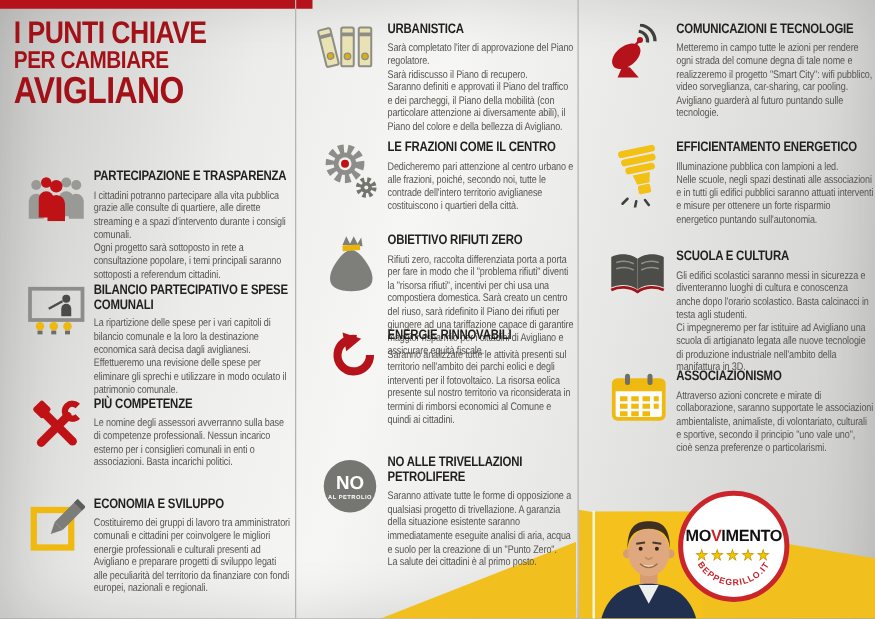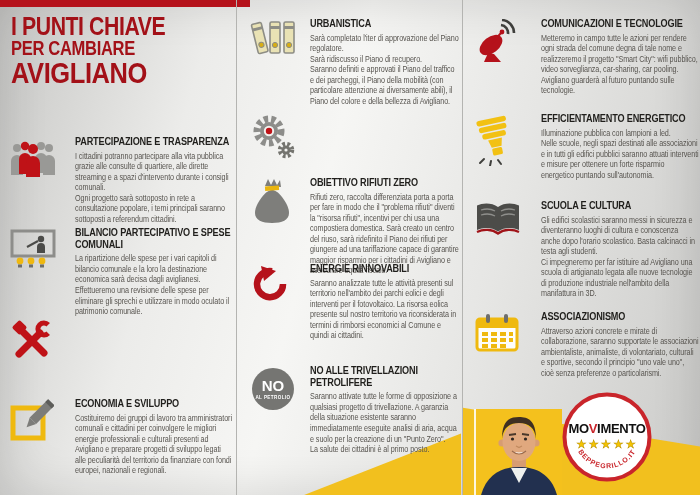--- a/index.html
+++ b/index.html
@@ -175,6 +175,10 @@
         <circle cx="36" cy="36" r="4.5" fill="#74746f"></circle>
         <circle cx="36" cy="36" r="1.6" fill="#f2f2ef"></circle>
       </svg>
+    </div>
+    <div class="sec-text">
+      <div class="sec-title">LE FRAZIONI COME IL CENTRO</div>
+      <div class="sec-body">Dedicheremo pari attenzione al centro urbano e alle frazioni, poiché, secondo noi, tutte le contrade dell'intero territorio aviglianese costituiscono i quartieri della città.</div>
     </div>
   </div>
 

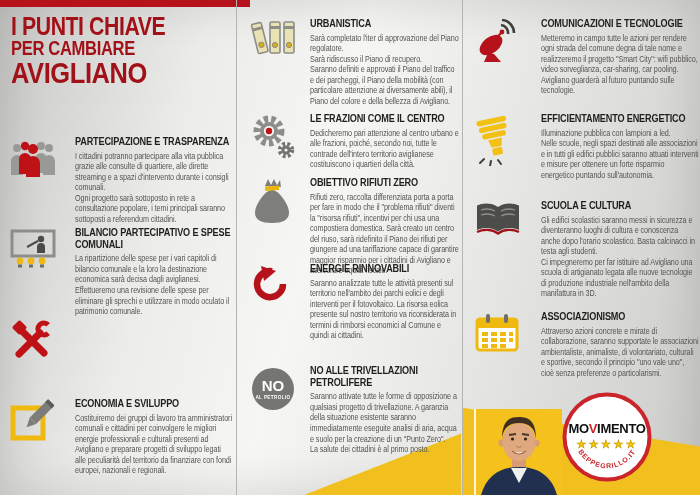--- a/index.html
+++ b/index.html
@@ -182,7 +182,7 @@
     </div>
   </div>
 
-  <div class="section sec-m" style="top:177px">
+  <div class="section sec-m" style="top:187px">
     <div class="icon-box">
       <svg width="44" height="46" viewBox="0 0 44 46">
         <path d="M15,8 L18,1 L21,7 L24,1 L27,7 L30,2 L31,9 Z" fill="#7e7e7b"></path>

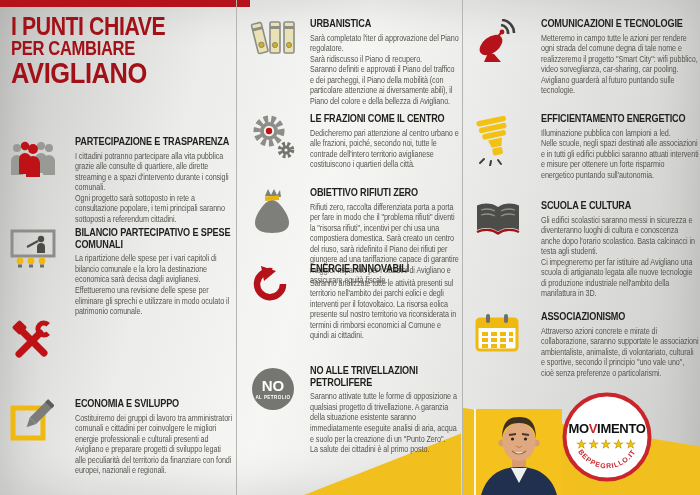--- a/index.html
+++ b/index.html
@@ -287,7 +287,7 @@
     </div>
   </div>
 
-  <div class="section sec-r" style="top:311px">
+  <div class="section sec-r" style="top:296px">
     <div class="icon-box">
       <svg width="46" height="42" viewBox="0 0 46 42">
         <rect x="3" y="7" width="40" height="31" rx="3" fill="#fdfdfb" stroke="#efb90f" stroke-width="3"></rect>

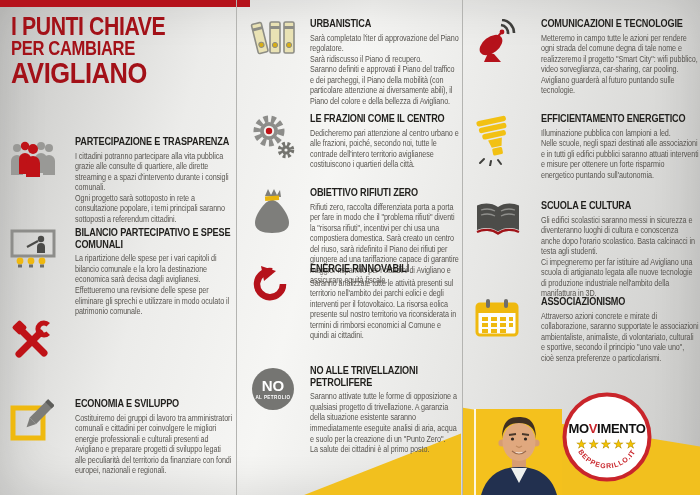--- a/index.html
+++ b/index.html
@@ -120,6 +120,10 @@
         <path d="M9,35 L30,14" stroke="#bf1217" stroke-width="7" stroke-linecap="round"></path>
         <path d="M38.2,5.8 A6,6 0 1 0 38.2,14.2" fill="none" stroke="#bf1217" stroke-width="5"></path>
       </svg>
+    </div>
+    <div class="sec-text">
+      <div class="sec-title">PIÙ COMPETENZE</div>
+      <div class="sec-body">Le nomine degli assessori avverranno sulla base di competenze professionali. Nessun incarico esterno per i consiglieri comunali in enti o associazioni. Basta incarichi politici.</div>
     </div>
   </div>
 

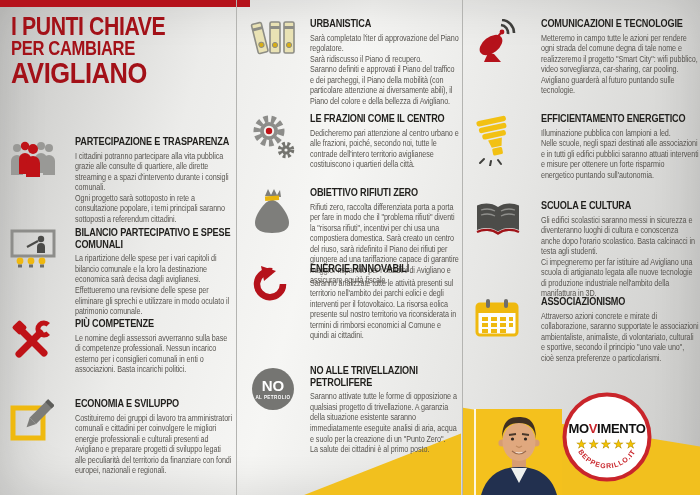--- a/index.html
+++ b/index.html
@@ -26,7 +26,7 @@
   .sec-l .icon-box{flex:0 0 58px;}
   .sec-m .icon-box{flex:0 0 53px;}
   .sec-r .icon-box{flex:0 0 60px;}
-  .icon-box{display:flex;justify-content:flex-start;align-items:flex-start;padding-top:1px;}
+  .icon-box{display:flex;justify-content:flex-end;align-items:flex-start;padding-top:1px;}
   .sec-text{flex:1;min-width:0;}
   .sec-title{font-weight:bold;font-size:11px;color:#201f1c;line-height:1.06;letter-spacing:-.2px;
     transform:scaleX(.83);transform-origin:0 0;width:120%;margin-bottom:3px;}

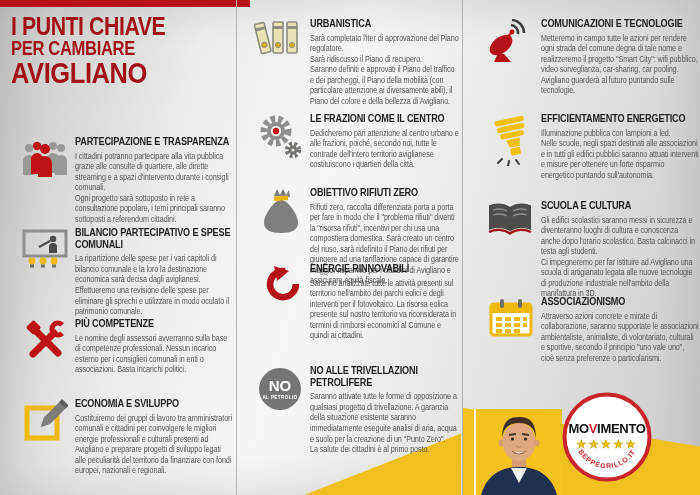--- a/index.html
+++ b/index.html
@@ -38,7 +38,7 @@
   .right-yellow{position:absolute;left:463px;top:398px;width:237px;height:97px;background:#f2c01e;
     clip-path:polygon(0 10%,100% 50%,100% 100%,0 100%);}
   .avatar{position:absolute;left:476px;top:409px;width:86px;height:86px;box-shadow:-2px 0 0 rgba(255,255,255,.85);}
-  .m5s-logo{position:absolute;left:561px;top:391px;width:92px;height:92px;}
+  .m5s-logo{position:absolute;left:541px;top:391px;width:92px;height:92px;}
   .logo-word{font-family:"Liberation Sans",sans-serif;font-weight:bold;font-size:13px;fill:#111;letter-spacing:-.3px;}
   .logo-stars{font-family:"DejaVu Sans",sans-serif;font-size:11.5px;fill:#f5c400;stroke:#bb9300;stroke-width:.5;letter-spacing:2px;}
   .logo-site{font-family:"Liberation Sans",sans-serif;font-weight:bold;font-size:7px;fill:#c9252b;letter-spacing:.8px;}

